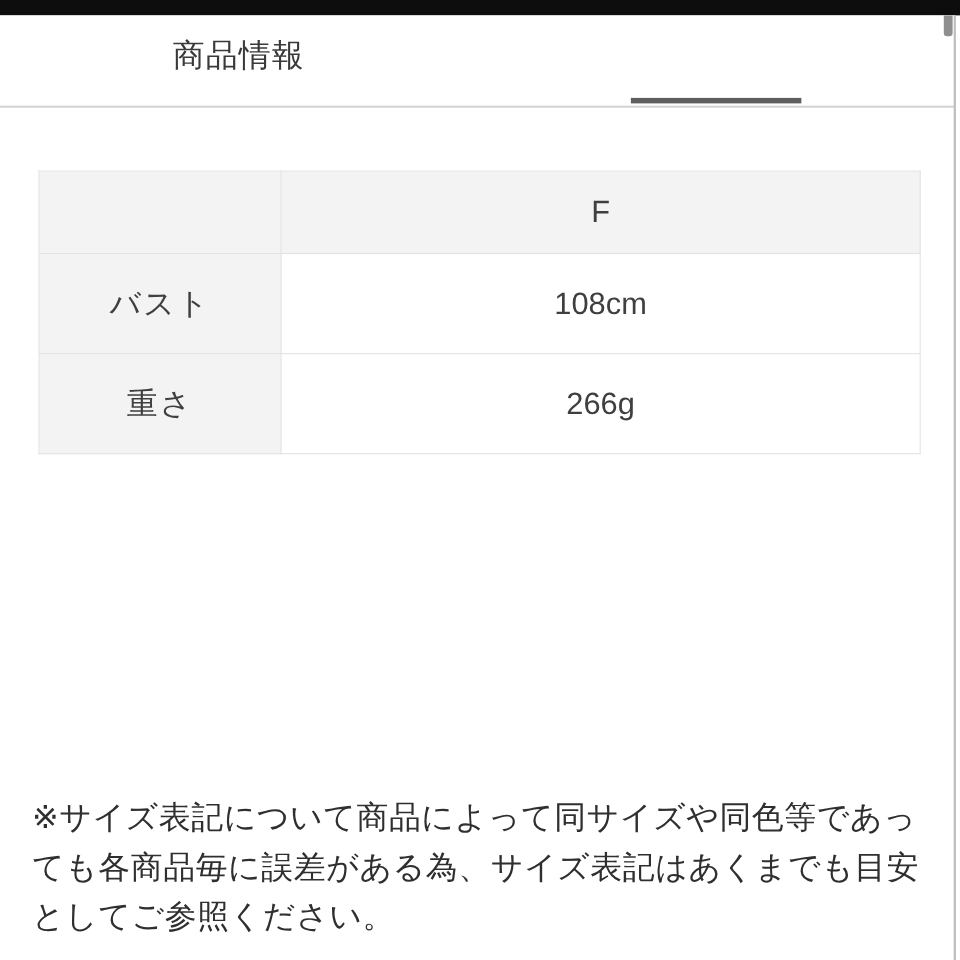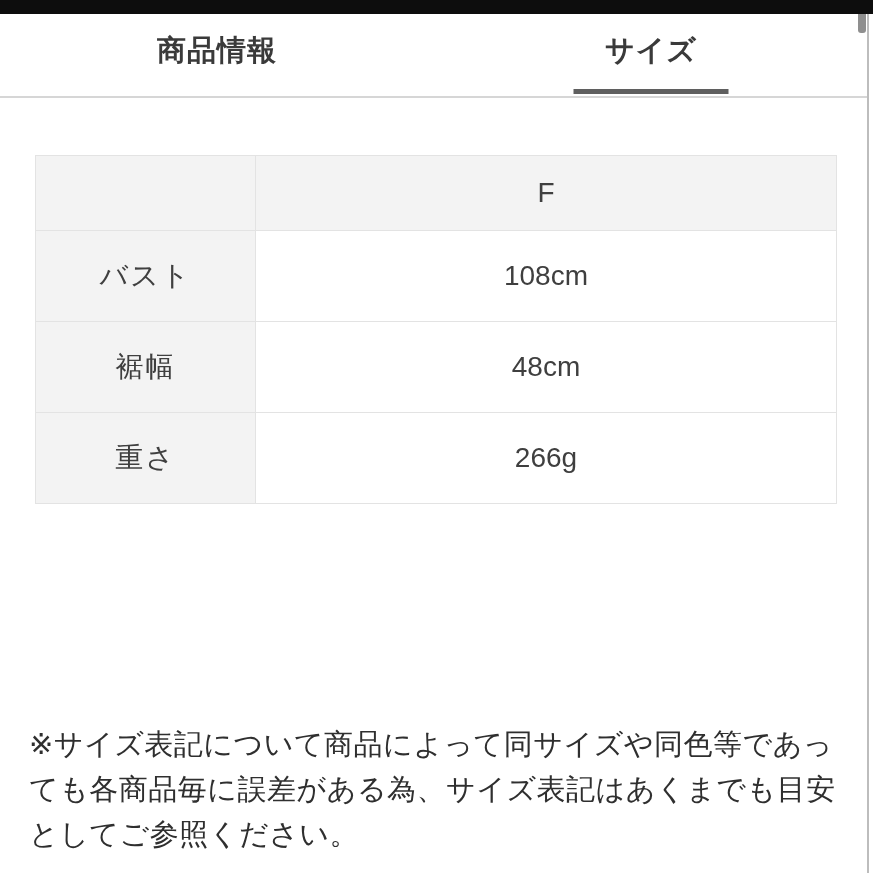--- a/index.html
+++ b/index.html
@@ -45,7 +45,6 @@
     display: flex;
     border-bottom: 2px solid var(--tabbar-border);
     background: var(--page-bg);
-    font-weight: bold;
   }
   .tab {
     flex: 1 1 50%;

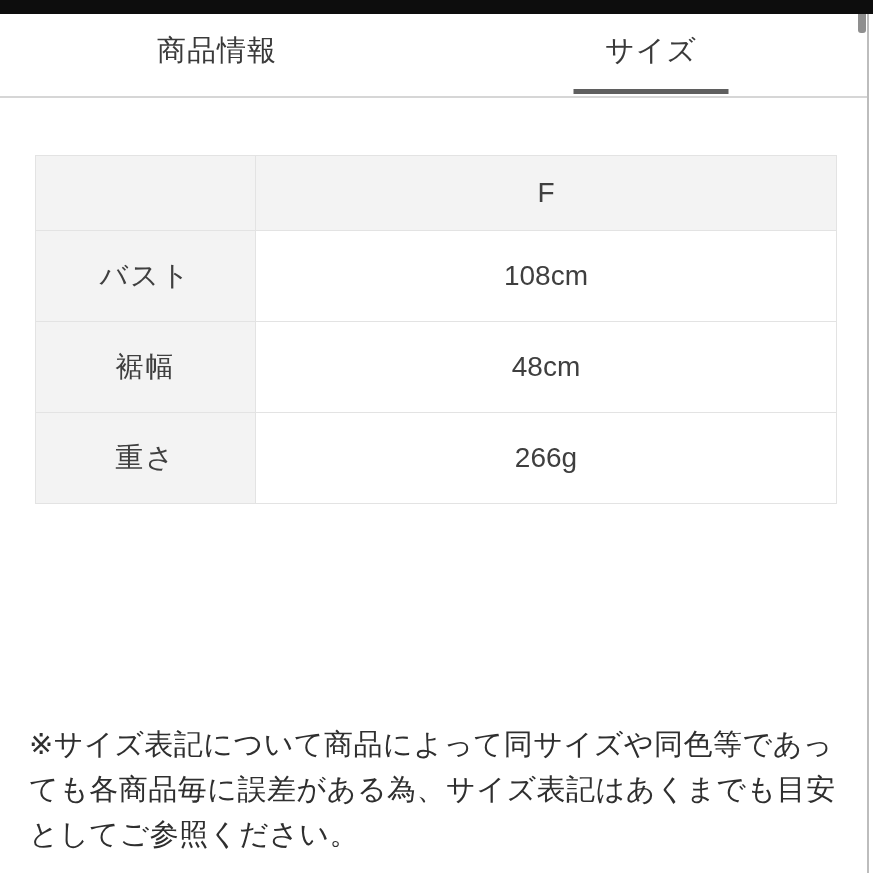--- a/index.html
+++ b/index.html
@@ -104,7 +104,6 @@
 
   </div>
   <div class="tab active">
-    <span>サイズ</span>
     <span class="active-indicator"></span>
   </div>
 </div>

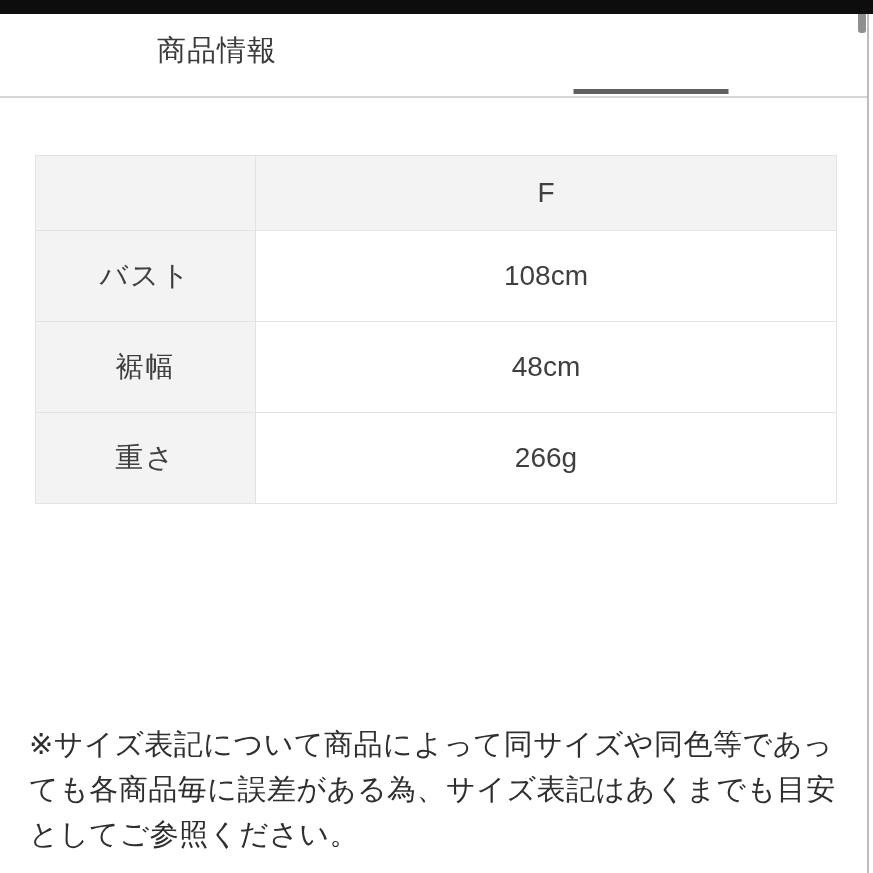--- a/index.html
+++ b/index.html
@@ -123,10 +123,6 @@
       <td>108cm</td>
     </tr>
     <tr class="data-row">
-      <th>裾幅</th>
-      <td>48cm</td>
-    </tr>
-    <tr class="data-row">
       <th>重さ</th>
       <td>266g</td>
     </tr>

